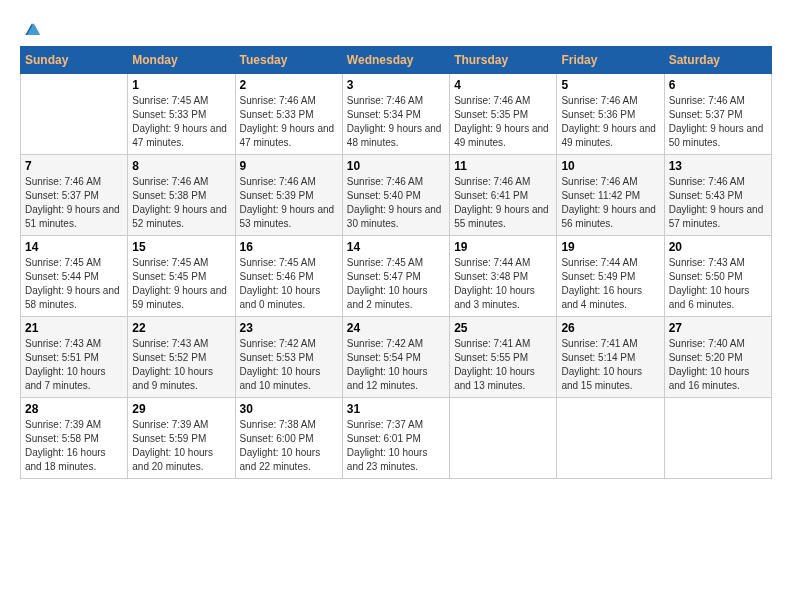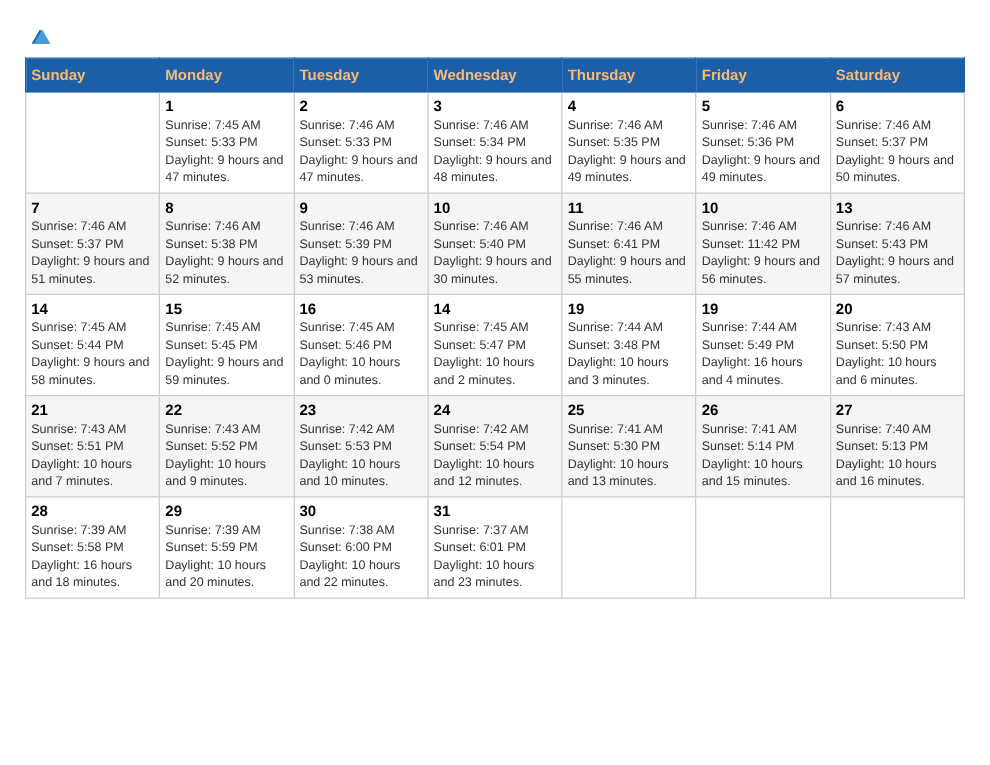--- a/index.html
+++ b/index.html
@@ -224,7 +224,7 @@
         </td>
         <td>
           <span class="day-number">25</span>
-          <div class="day-info"><span>Sunrise: 7:41 AM</span><br><span>Sunset: 5:30 PM</span><br><span>Daylight: 10 hours and 13 minutes.</span></div>
+          <div class="day-info"><span>Sunrise: 7:41 AM</span><br><span>Sunset: 5:55 PM</span><br><span>Daylight: 10 hours and 13 minutes.</span></div>
         </td>
         <td>
           <span class="day-number">26</span>

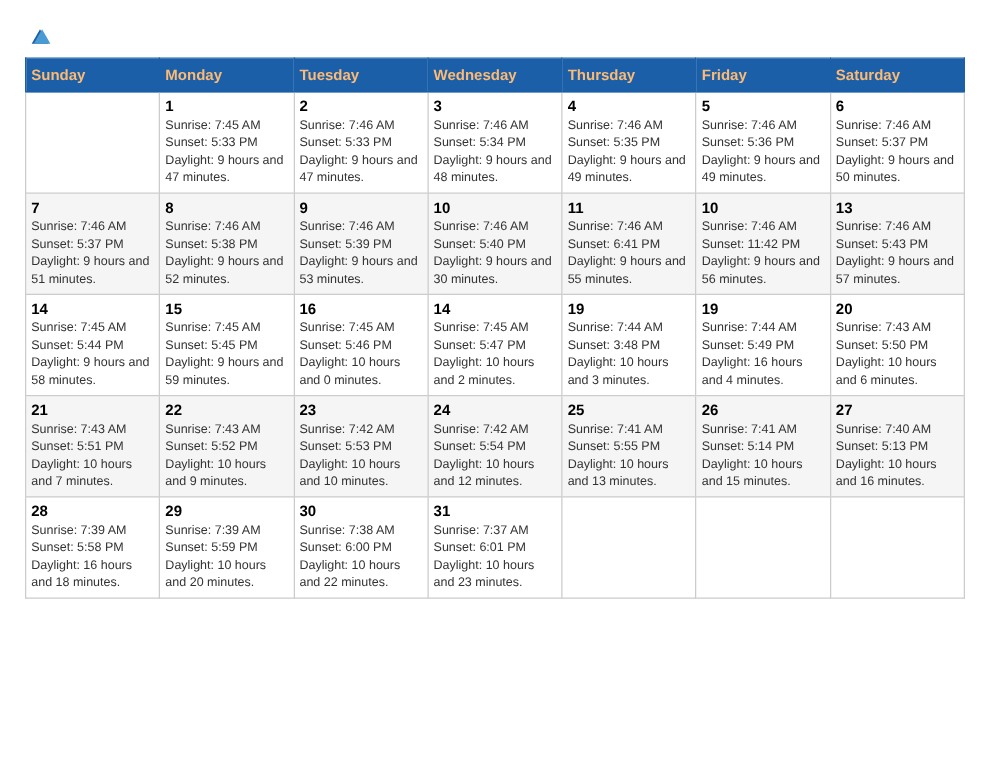--- a/index.html
+++ b/index.html
@@ -232,7 +232,7 @@
         </td>
         <td>
           <span class="day-number">27</span>
-          <div class="day-info"><span>Sunrise: 7:40 AM</span><br><span>Sunset: 5:13 PM</span><br><span>Daylight: 10 hours and 16 minutes.</span></div>
+          <div class="day-info"><span>Sunrise: 7:40 AM</span><br><span>Sunset: 5:20 PM</span><br><span>Daylight: 10 hours and 16 minutes.</span></div>
         </td>
       </tr>
       <tr>

